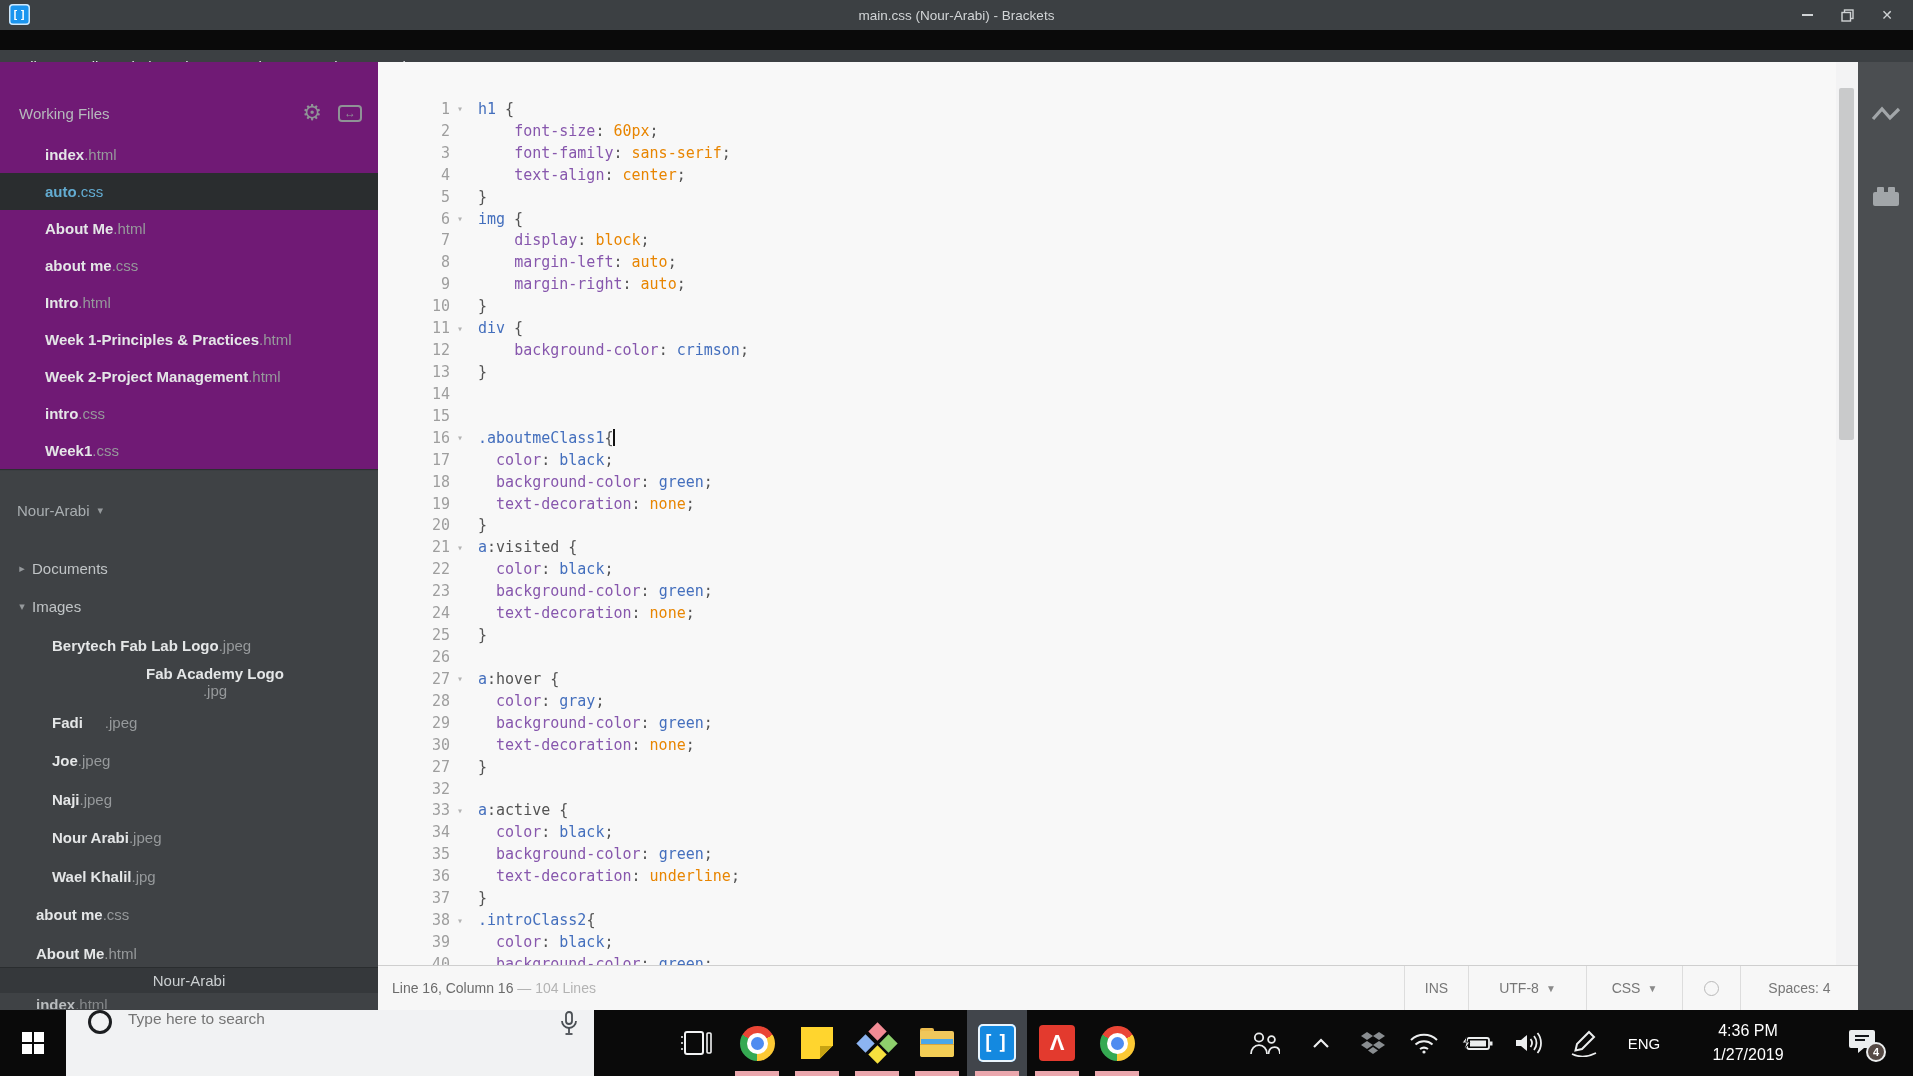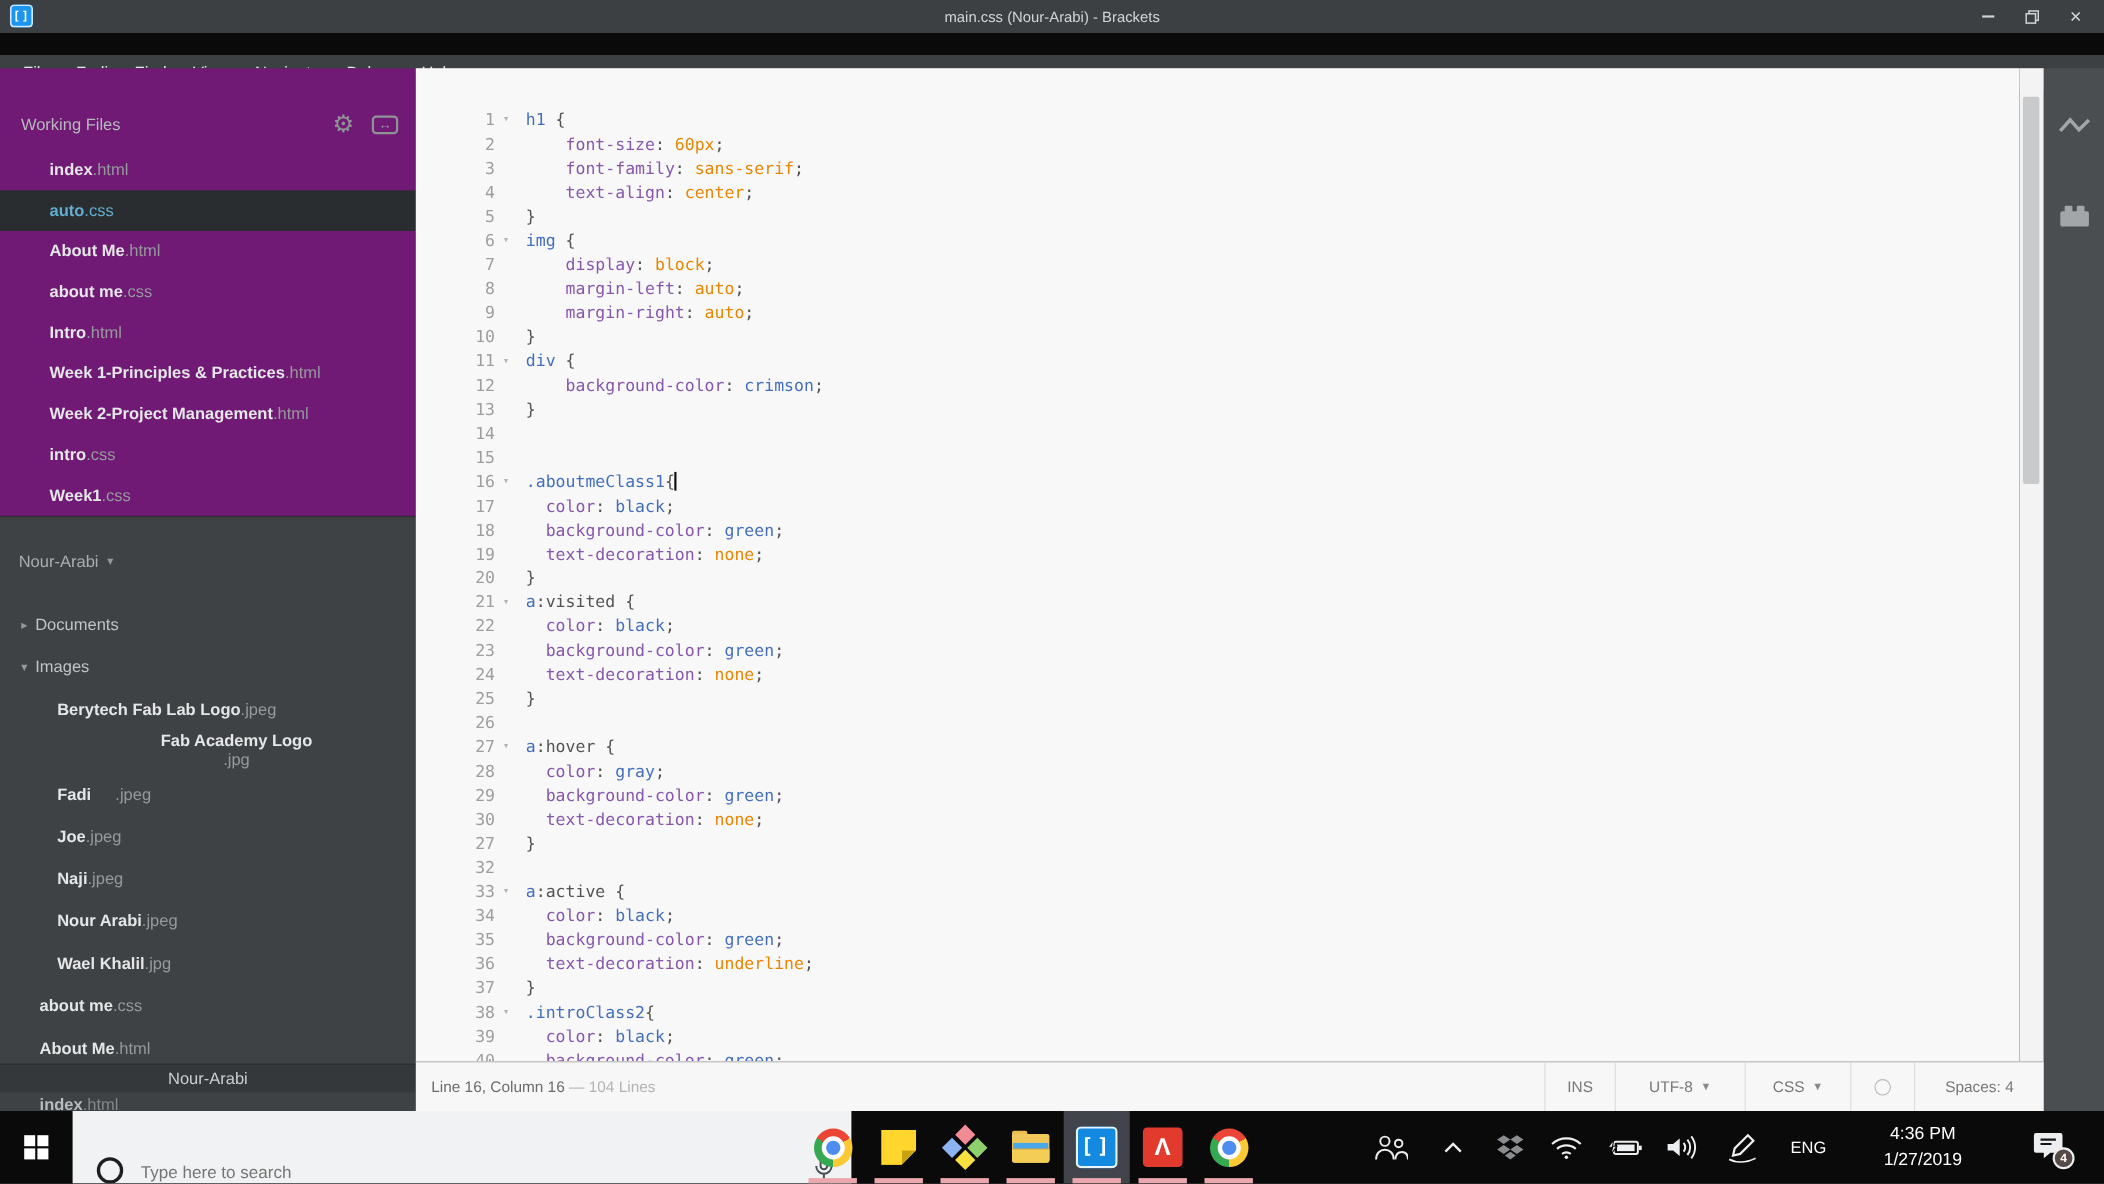--- a/index.html
+++ b/index.html
@@ -95,8 +95,8 @@
   .tb-start { position:absolute; left:0; top:0; width:66px; height:66px; display:flex; align-items:center; justify-content:center; }
   .winlogo { display:grid; grid-template-columns:10px 10px; grid-template-rows:10px 10px; gap:2px; }
   .winlogo i { background:#fff; }
-  .tb-search { position:absolute; left:66px; top:0; width:708px; height:66px; background:#f1f2f3;
-               display:flex; align-items:flex-end; }
+  .tb-search { position:absolute; left:66px; top:0; width:528px; height:66px; background:#f1f2f3;
+               display:flex; align-items:flex-start; }
   .cortana-ring { width:24px; height:24px; border:3px solid #1c1e20; border-radius:50%; margin:0 16px 0 22px; flex:0 0 auto; }
   .search-input { flex:1 1 auto; border:none; outline:none; background:transparent; font-size:15.5px; color:#5f6368;
                   font-family:"Liberation Sans",sans-serif; }

